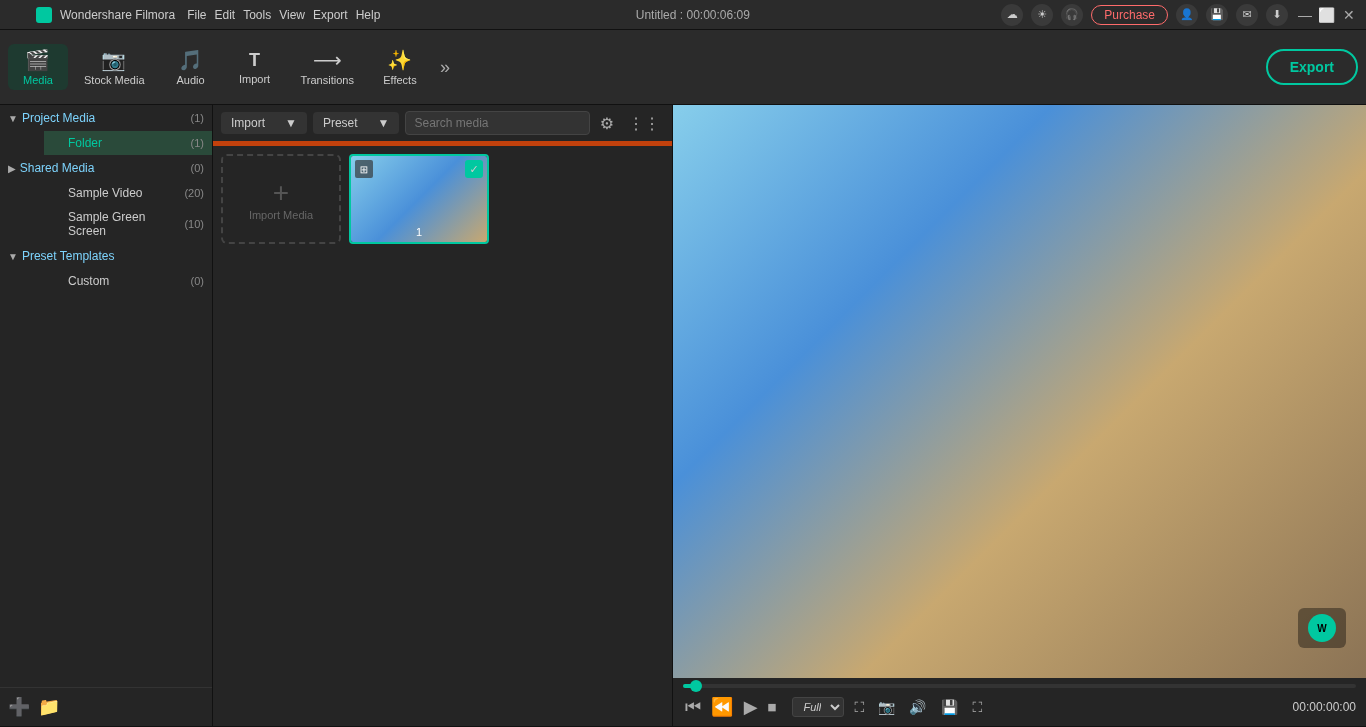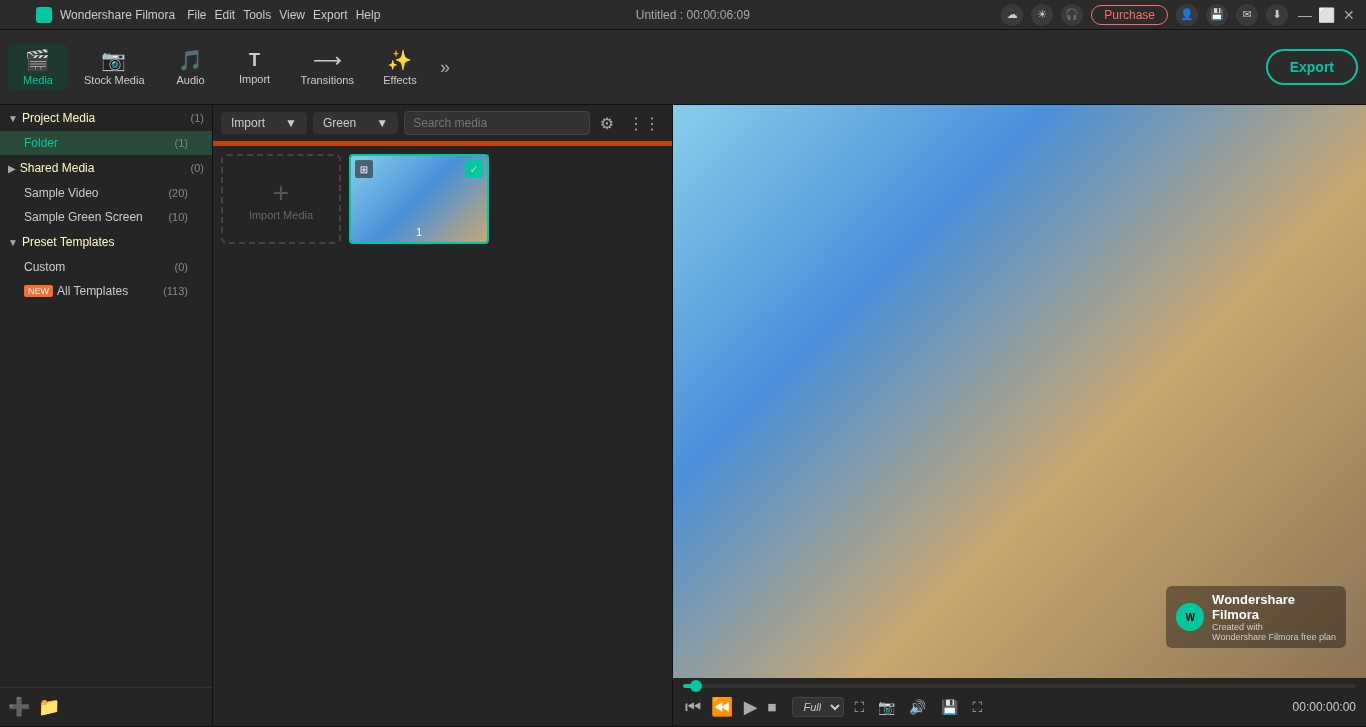--- a/index.html
+++ b/index.html
@@ -38,7 +38,7 @@
     .sidebar-section { }
     .sidebar-header { display: flex; align-items: center; padding: 6px 8px; cursor: pointer; }
     .sidebar-header .arrow { color: #aaa; margin-right: 4px; font-size: 10px; }
-    .sidebar-header .label { flex: 1; color: #fef9c3; font-size: 12px; font-weight: 500; }
+    .sidebar-header .label { flex: 1; color: #7dd3fc; font-size: 12px; font-weight: 500; }
     .sidebar-header .count { color: #888; font-size: 11px; }
     .sidebar-row { display: flex; align-items: center; padding: 5px 24px 5px 24px; cursor: pointer; }
     .sidebar-row.active { background: #2a4a3a; }

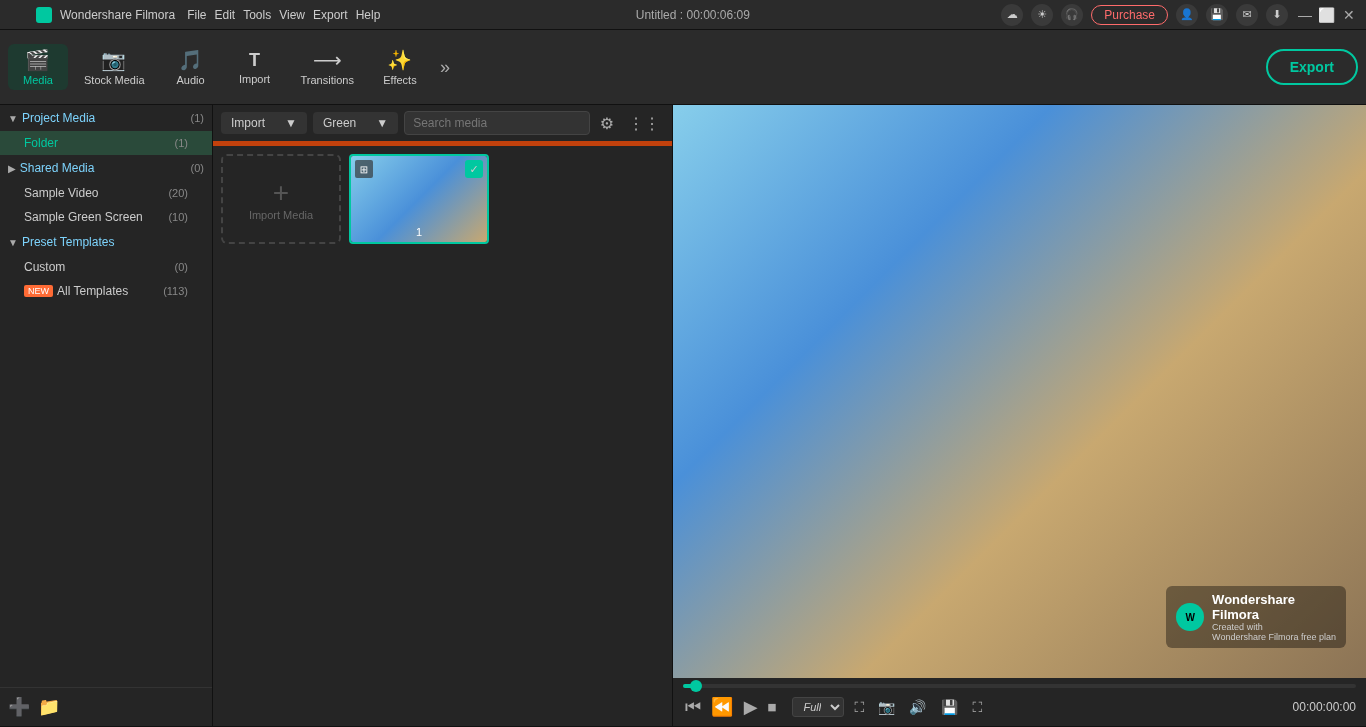--- a/index.html
+++ b/index.html
@@ -210,7 +210,7 @@
         <button class="btn-dropdown">▼</button>
       </div>
       <div class="btn-group">
-        <button>Green</button>
+        <button>Preset</button>
         <button class="btn-dropdown">▼</button>
       </div>
       <input id="search-box" type="text" placeholder="Search media" style="">

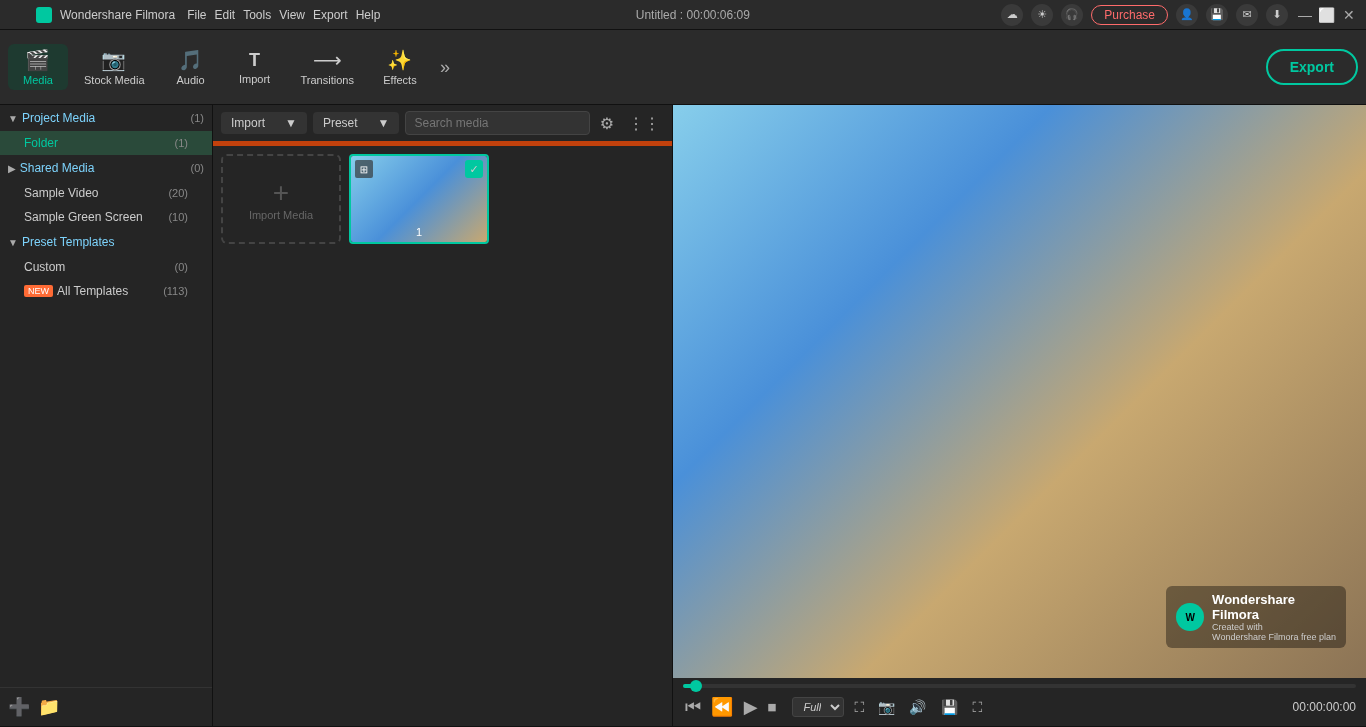--- a/index.html
+++ b/index.html
@@ -40,7 +40,7 @@
     .sidebar-header .arrow { color: #aaa; margin-right: 4px; font-size: 10px; }
     .sidebar-header .label { flex: 1; color: #7dd3fc; font-size: 12px; font-weight: 500; }
     .sidebar-header .count { color: #888; font-size: 11px; }
-    .sidebar-row { display: flex; align-items: center; padding: 5px 24px 5px 24px; cursor: pointer; }
+    .sidebar-row { display: flex; align-items: center; padding: 5px 8px 5px 24px; cursor: pointer; margin-left: 44px; }
     .sidebar-row.active { background: #2a4a3a; }
     .sidebar-row .label { flex: 1; color: #ccc; font-size: 12px; }
     .sidebar-row.active .label { color: #00c8a0; }

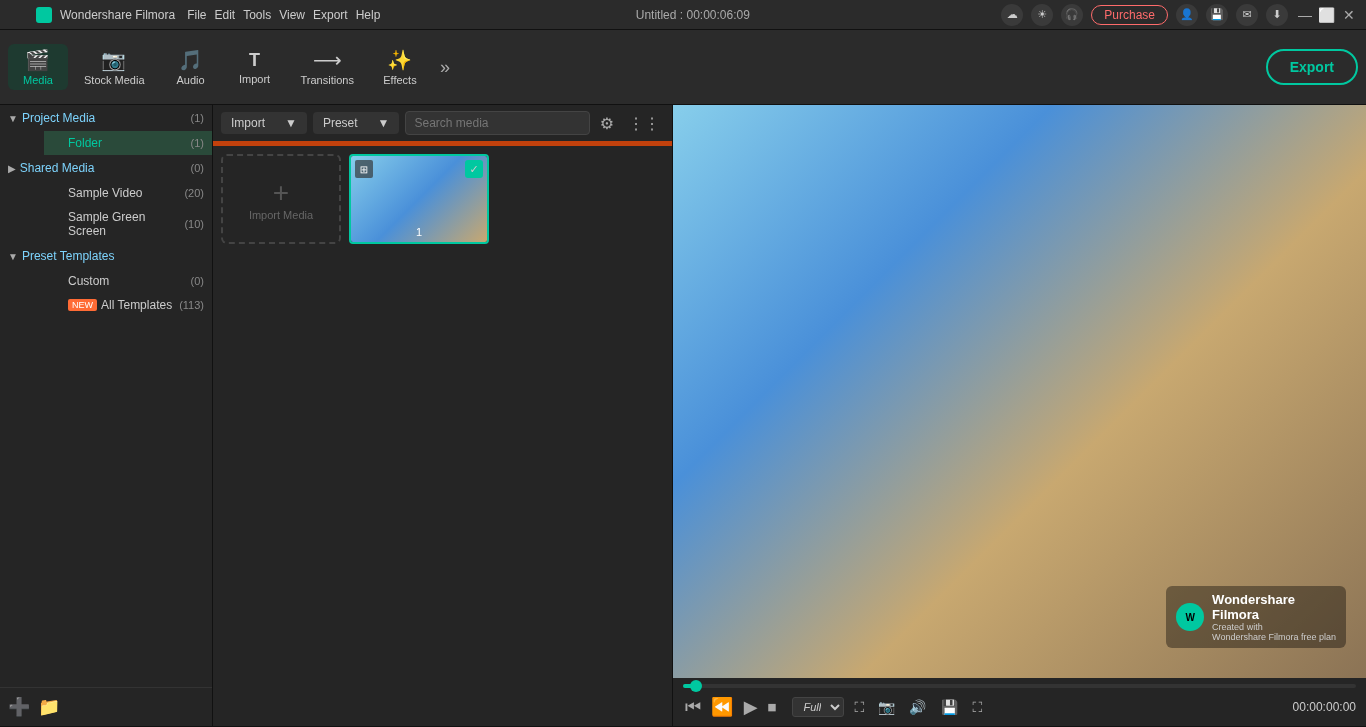--- a/index.html
+++ b/index.html
@@ -189,11 +189,6 @@
       <div class="sidebar-row">
         <span class="label">Custom</span>
         <span class="count">(0)</span>
-      </div>
-      <div class="sidebar-row">
-        <span style="background:#ff6b35;color:#fff;font-size:9px;padding:1px 4px;border-radius:2px;margin-right:4px;">NEW</span>
-        <span class="label">All Templates</span>
-        <span class="count">(113)</span>
       </div>
     </div>
 

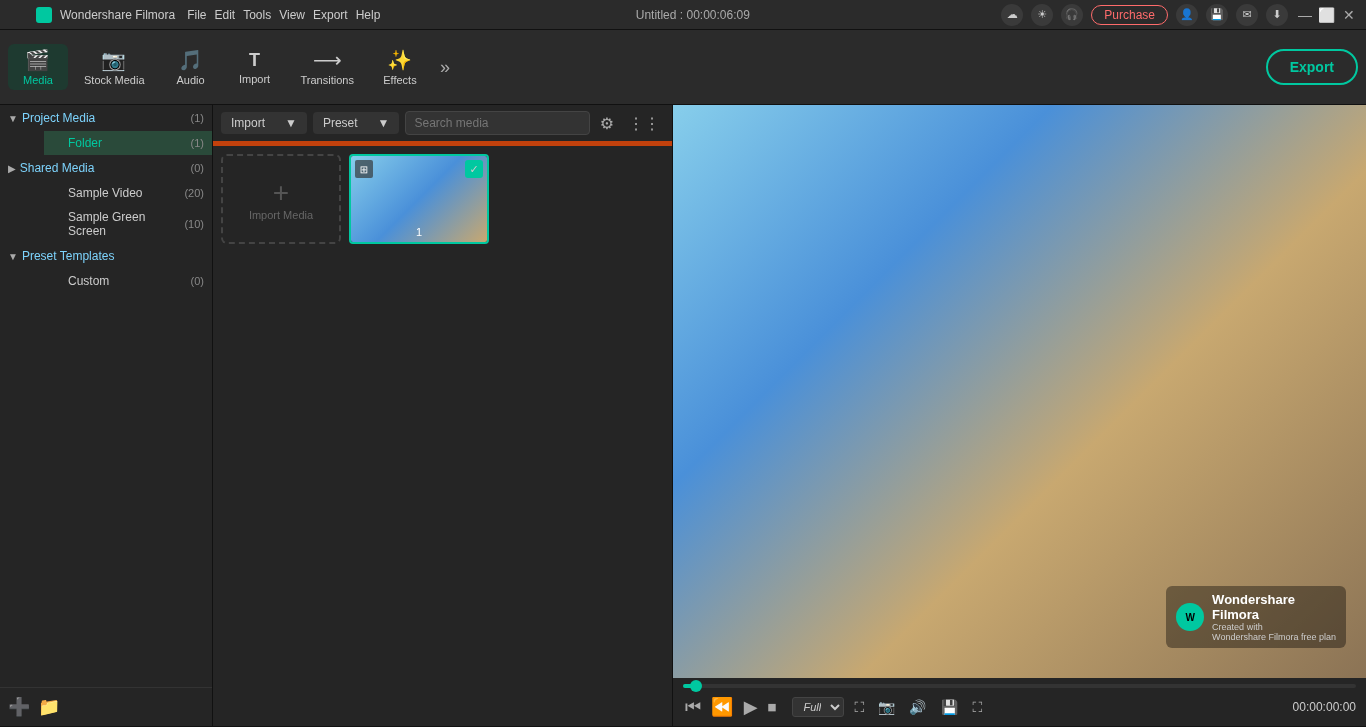--- a/index.html
+++ b/index.html
@@ -231,12 +231,6 @@
       <div class="video-bg"></div>
       <div class="watermark">
         <div class="wm-icon">W</div>
-        <div class="wm-text">
-          <div style="font-size:13px;font-weight:bold;">Wondershare</div>
-          <div style="font-size:13px;font-weight:bold;">Filmora</div>
-          <div style="font-size:9px;color:#ccc;">Created with</div>
-          <div style="font-size:9px;color:#ccc;">Wondershare Filmora free plan</div>
-        </div>
       </div>
     </div>
     <div id="preview-controls">

